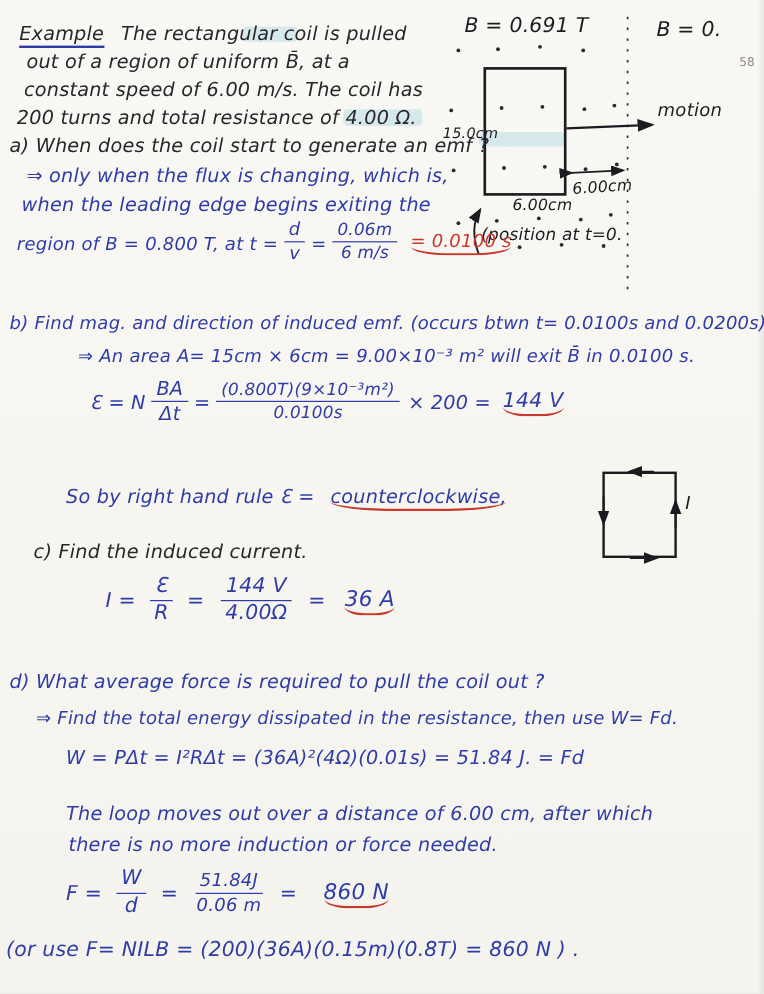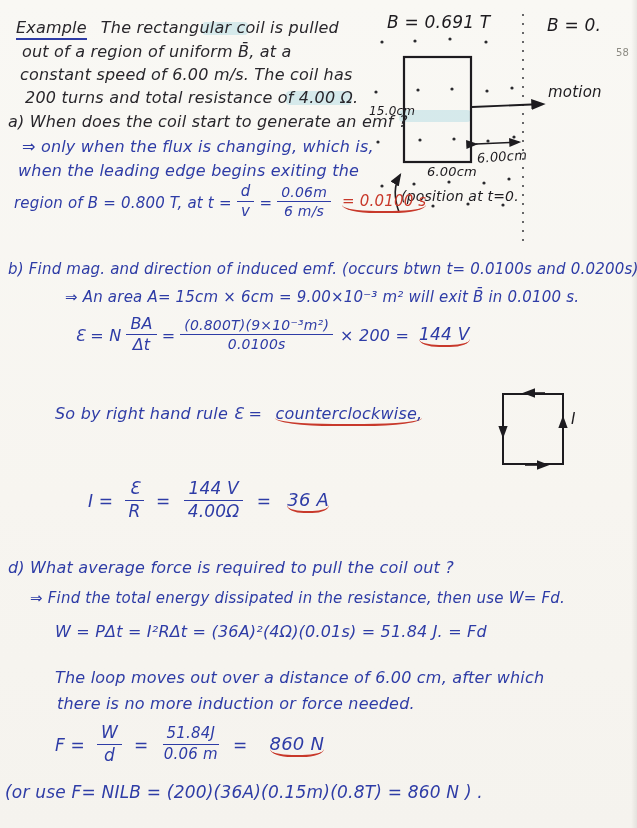--- a/index.html
+++ b/index.html
@@ -49,7 +49,7 @@
     <span class="example-u">Example</span><span class="gap"></span><span>The rectangular coil is pulled</span>
   </div>
   <div class="abs line ink-k" style="left:20px;top:65px;">constant speed of 6.00 m/s. The coil has</div>
-  <div class="abs line ink-k" style="left:25px;top:88px;text-align:right;">200 turns and total resistance of 4.00 Ω.</div>
+  <div class="abs line ink-k" style="left:14px;top:88px;text-align:right;">200 turns and total resistance of 4.00 Ω.</div>
 
   <div class="abs" style="left:335px;top:8px;width:302px;height:248px;">
     <svg width="302" height="248" viewBox="0 0 302 248">

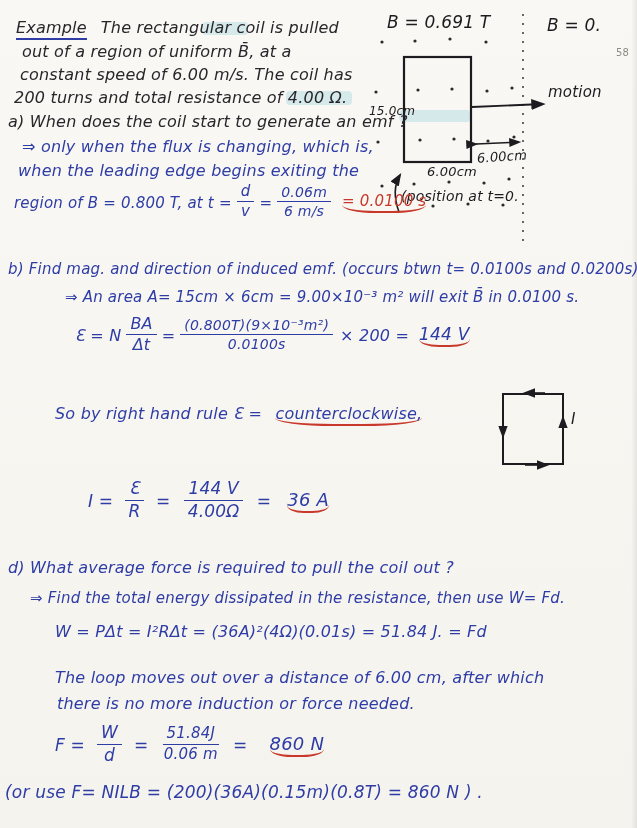--- a/index.html
+++ b/index.html
@@ -152,6 +152,7 @@
     <div class="diag-label" style="left:76px;top:22px;font-size:15px;">I</div>
   </div>
 
+  <div class="abs line ink-k" style="left:28px;top:450px;">c)  Find the induced current.</div>
   <div class="abs eqrow ink-b" style="left:88px;top:480px;font-size:17px;">
     <span>I   =</span>
     <span class="frac" style="margin:0 12px;">

